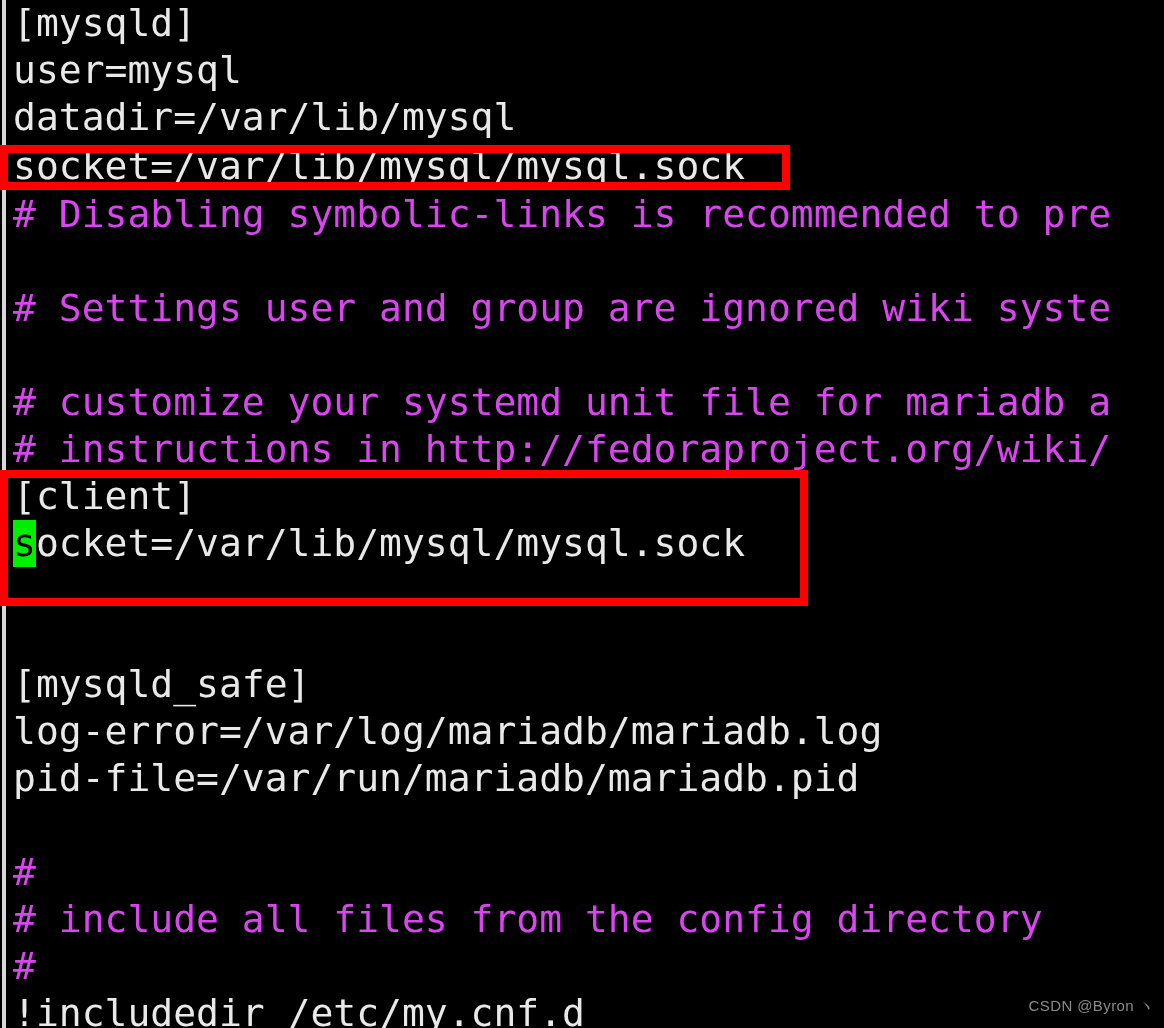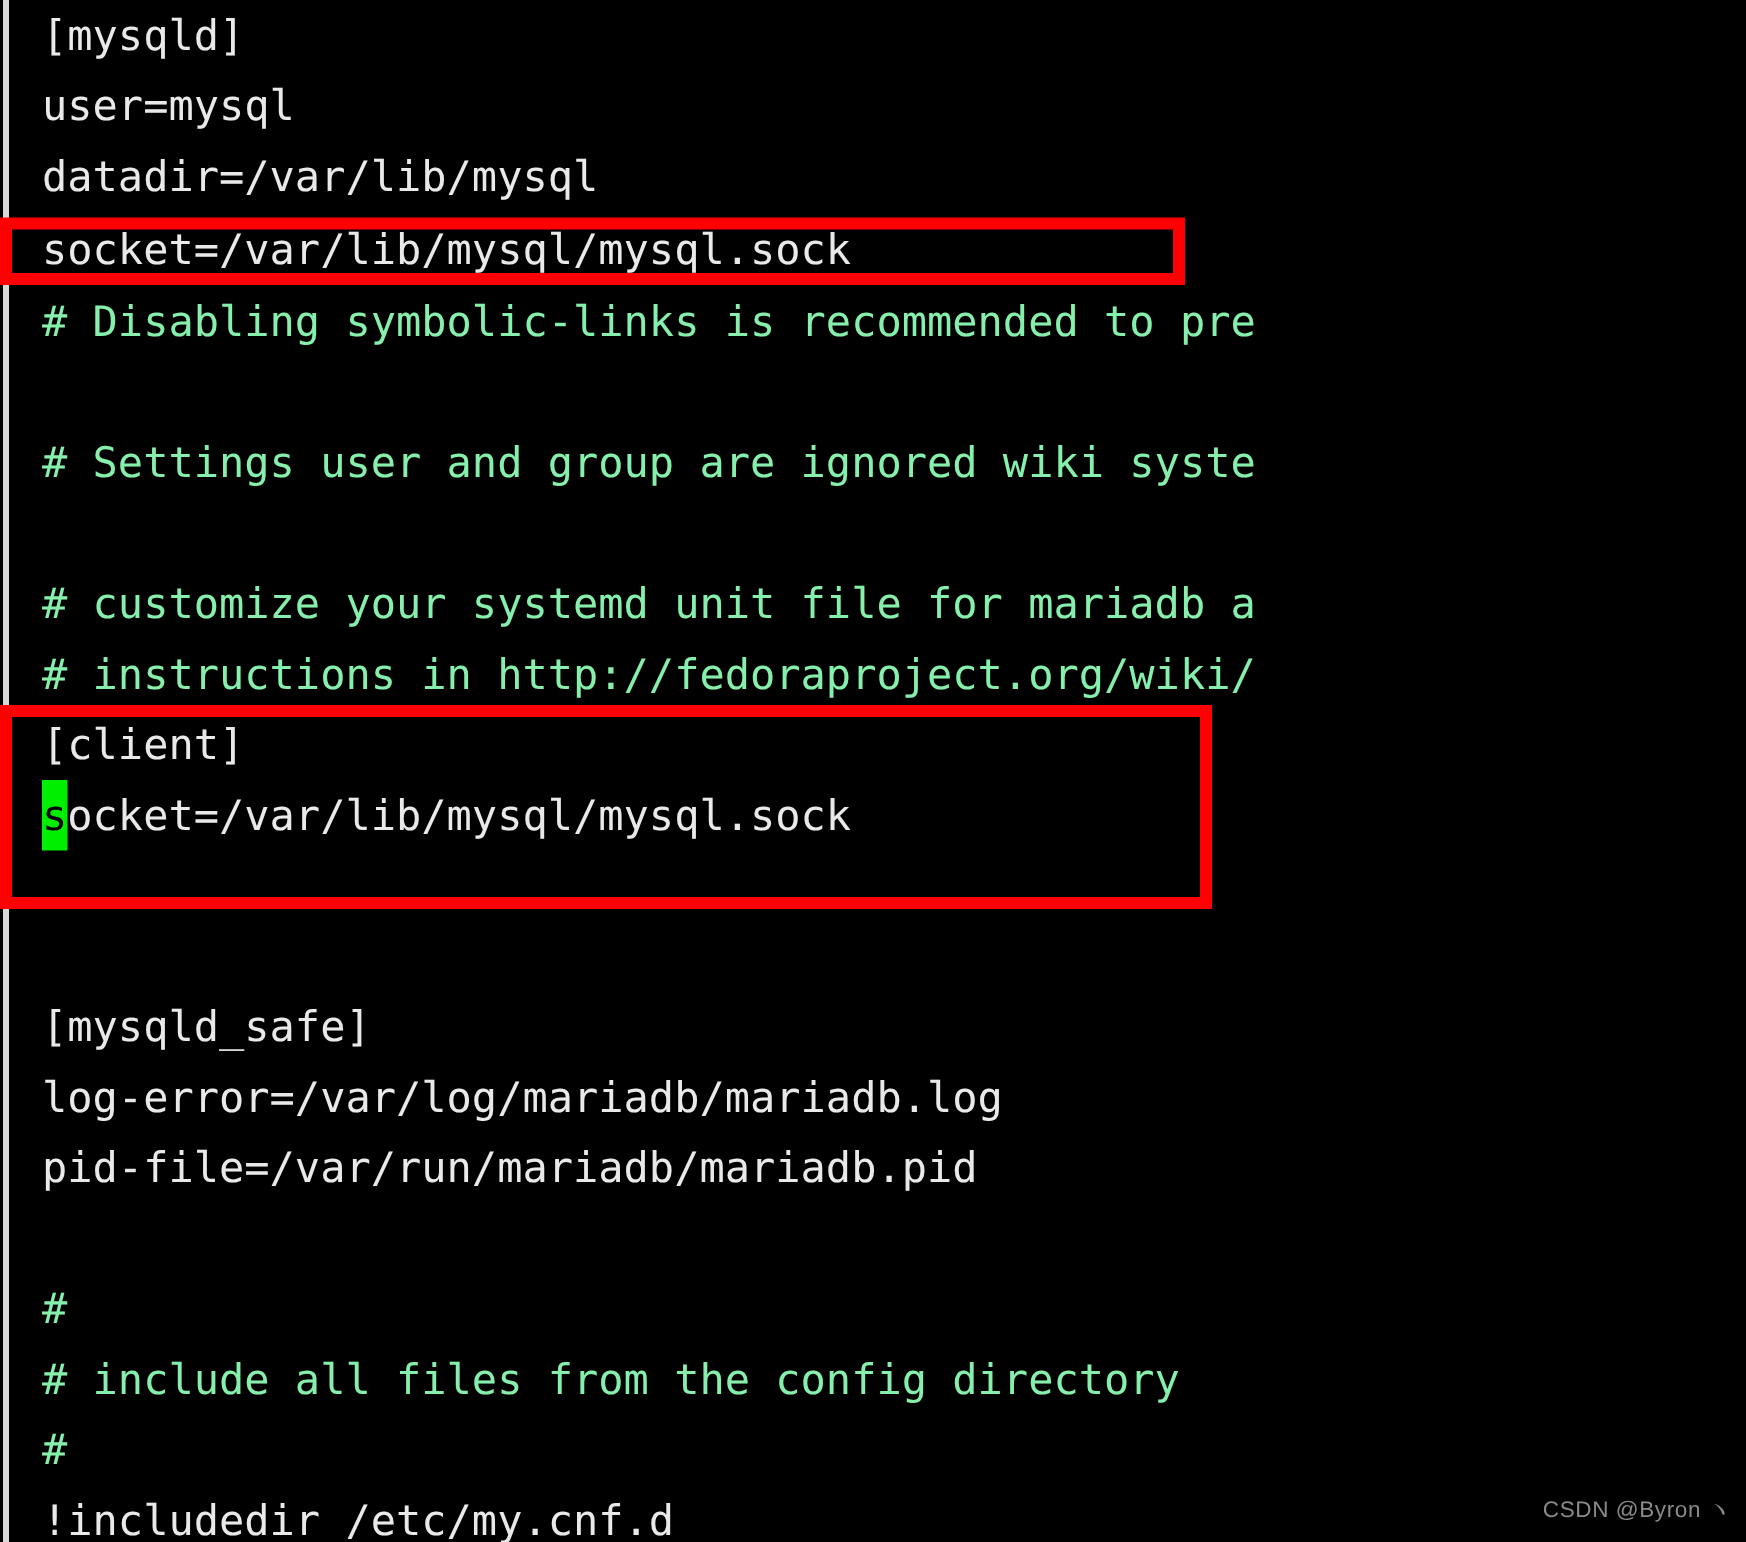--- a/index.html
+++ b/index.html
@@ -42,10 +42,10 @@
 
   .line {
     position: absolute;
-    left: 28px;
+    left: 13px;
     height: 47px;
     line-height: 47px;
-    font-size: 28px;
+    font-size: 38px;
     letter-spacing: 0px;
     white-space: pre;
     color: #e9e9e9;

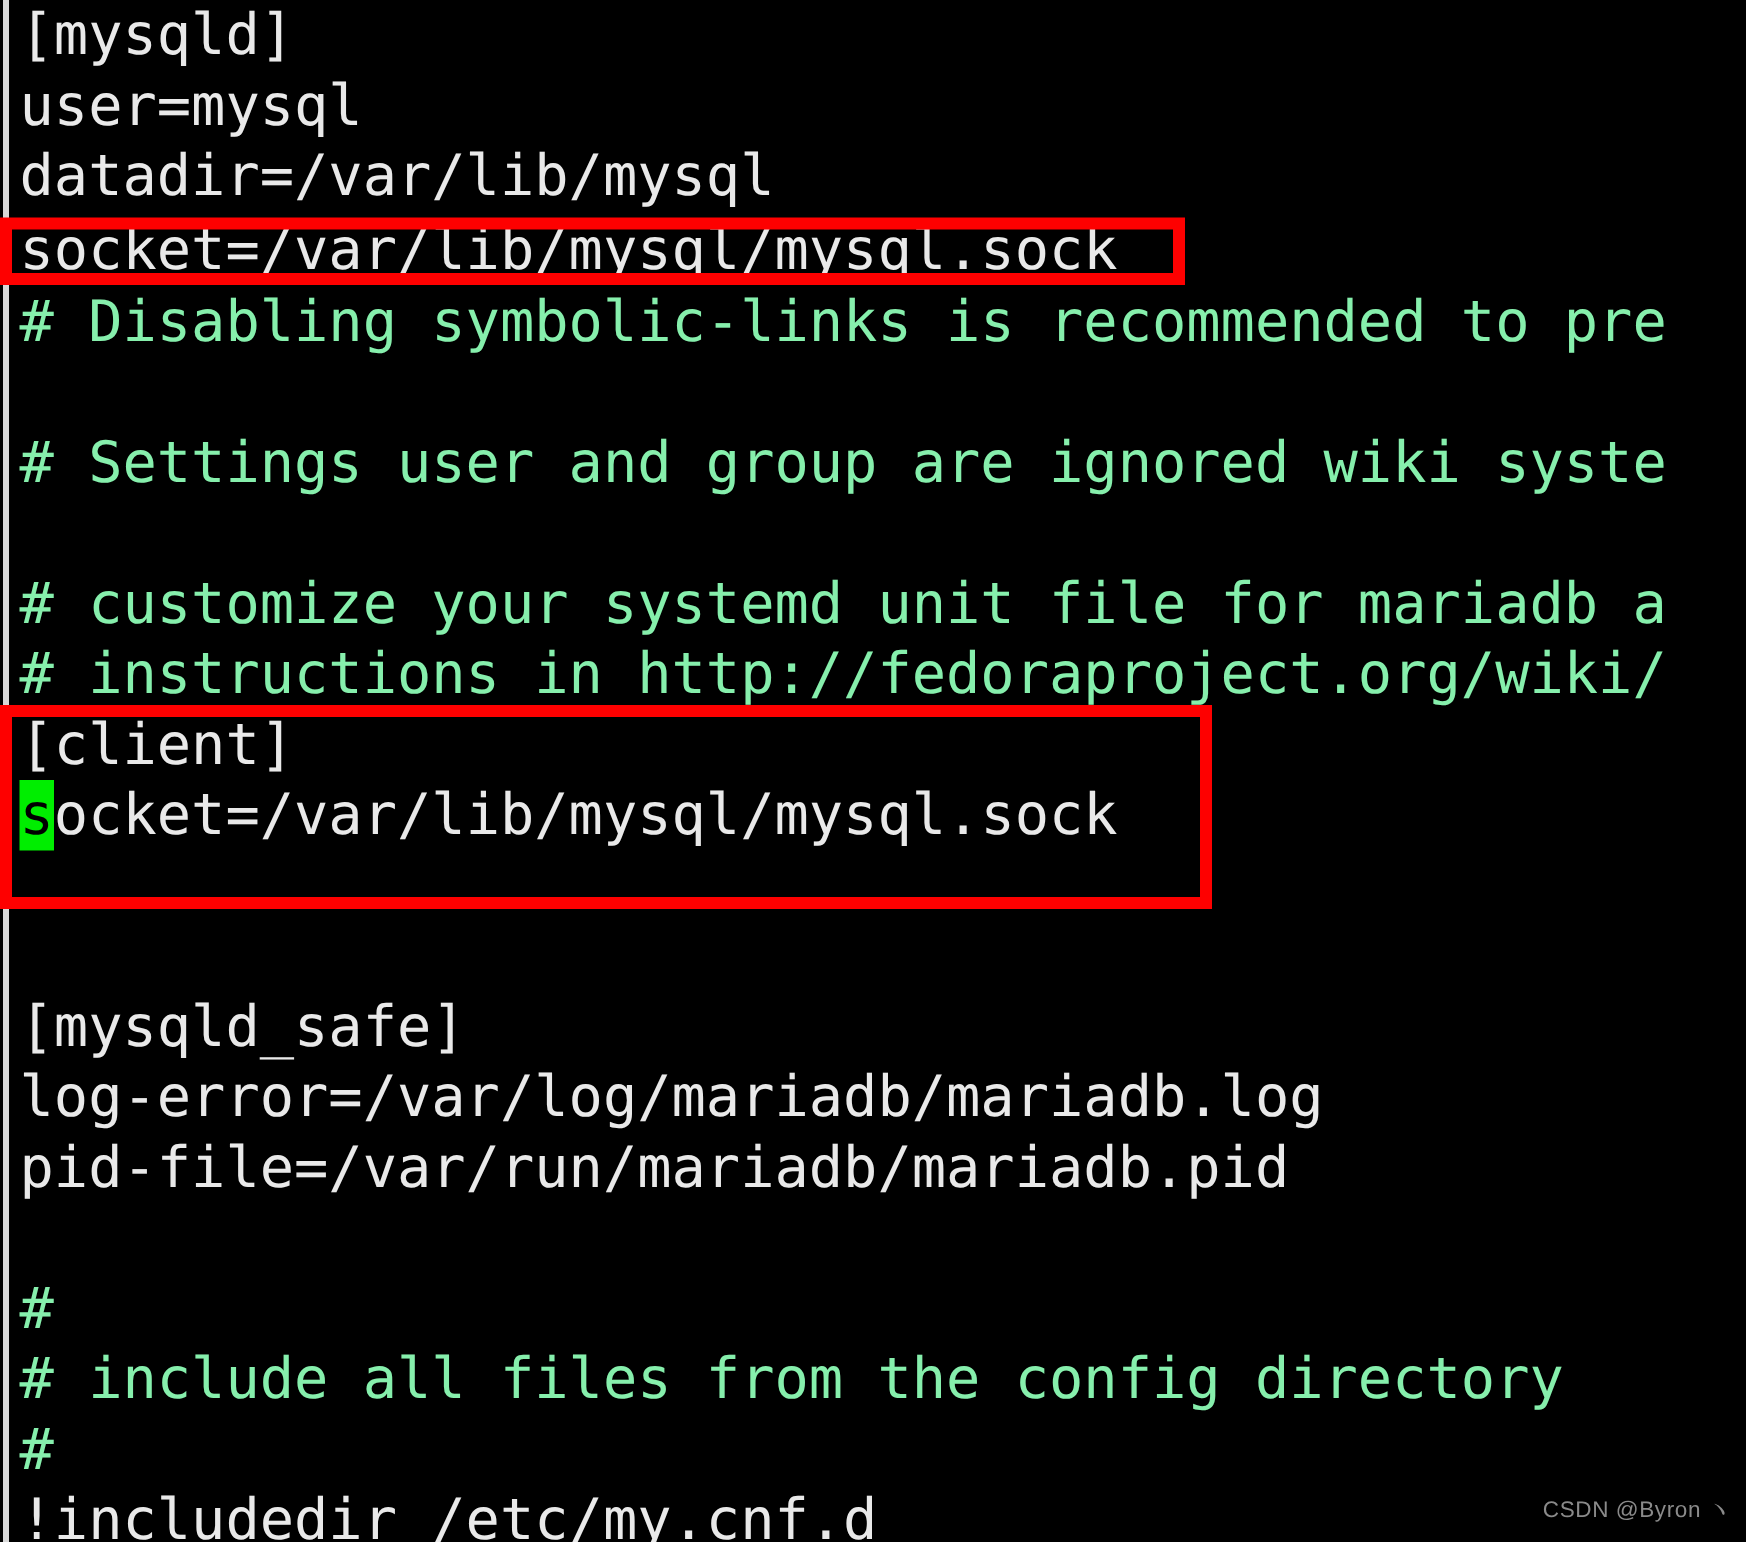--- a/index.html
+++ b/index.html
@@ -52,7 +52,7 @@
     font-family: "DejaVu Sans Mono", "Liberation Mono", monospace;
   }
   .line.comment {
-    color: #86efac;
+    color: #d946ef;
   }
   .line.blank {
     color: transparent;

